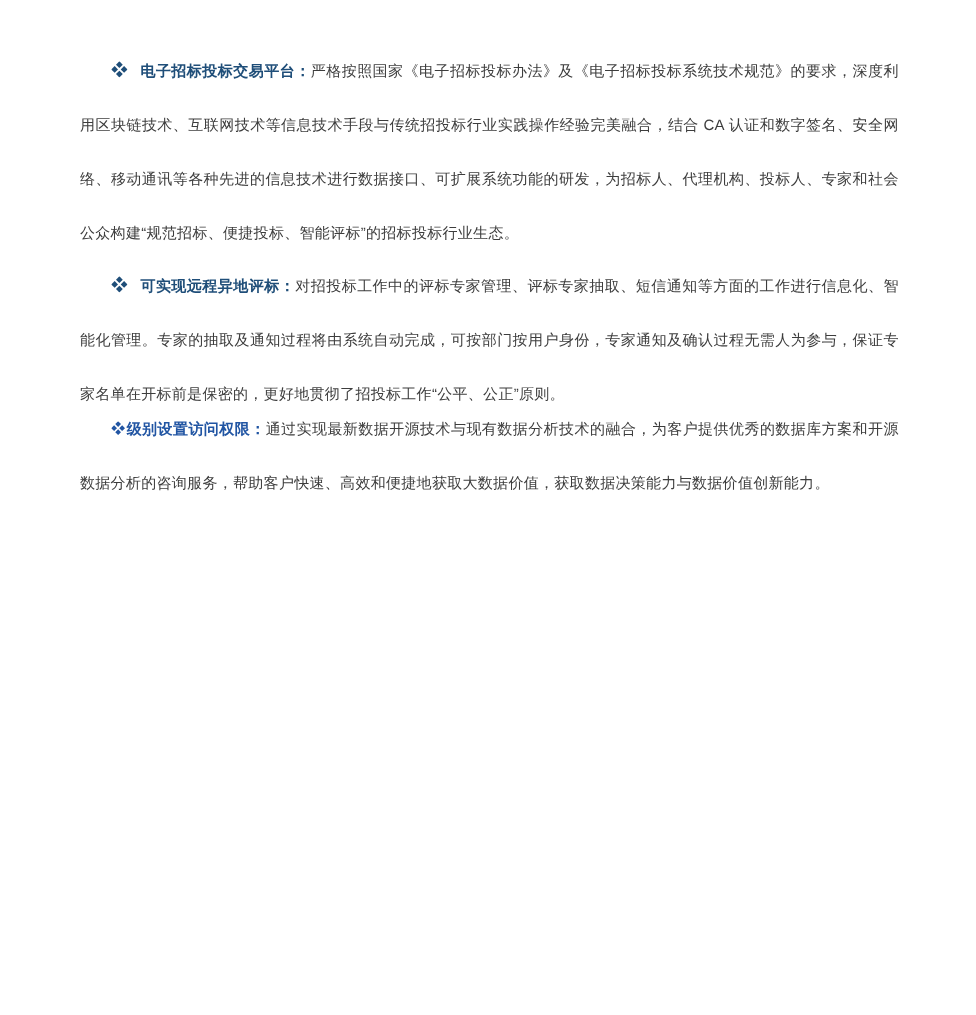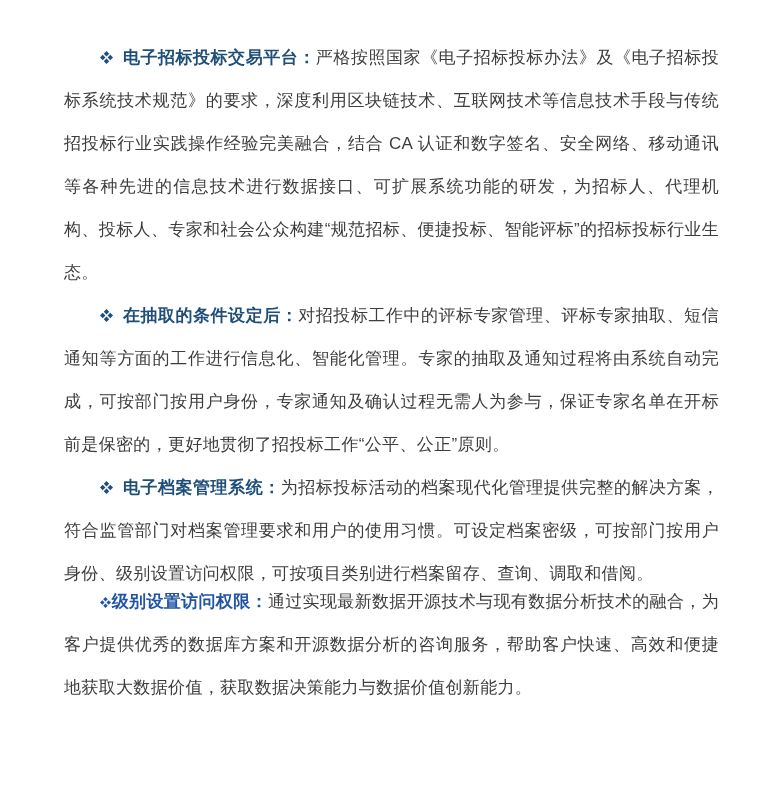--- a/index.html
+++ b/index.html
@@ -16,7 +16,7 @@
     box-sizing: border-box;
     padding: 36px 62px 0 64px;
     font-family: "Liberation Sans", "DejaVu Sans", sans-serif;
-    font-size: 17px;
+    font-size: 12px;
     line-height: 43px;
     color: var(--body-color, #3d3d3d);
   }

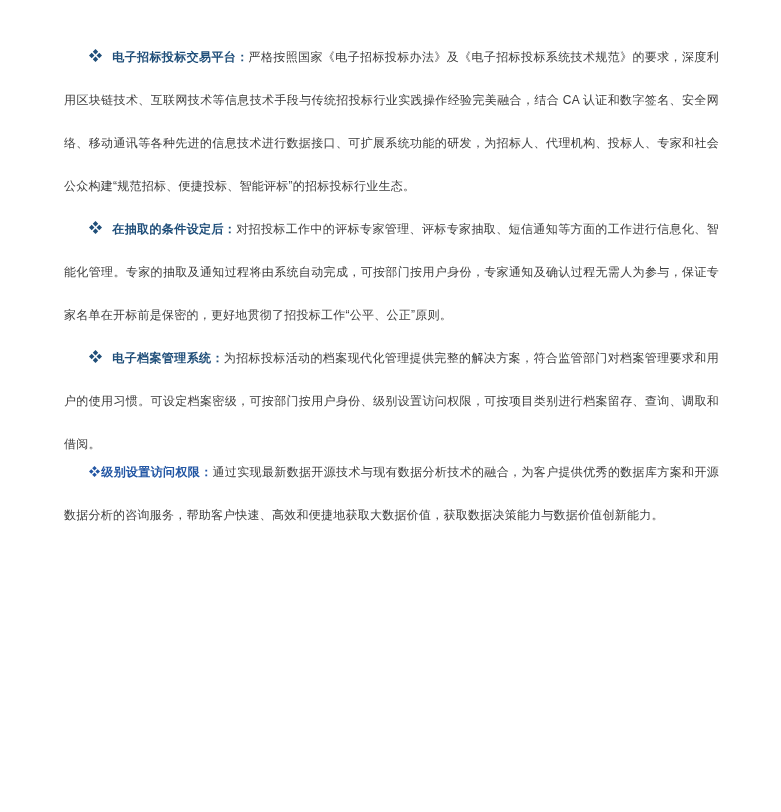--- a/index.html
+++ b/index.html
@@ -83,7 +83,7 @@
           <path d="M19 7 L24 12 L19 17 L14 12 Z"></path>
           <path d="M12 14 L17 19 L12 24 L7 19 Z"></path>
           <path d="M5 7 L10 12 L5 17 L0 12 Z"></path>
-        </svg></span><span class="heading">在抽取的条件设定后</span><span class="separator">：</span><span class="body-text">对招投标工作中的评标专家管理、评标专家抽取、短信通知等方面的工作进行信息化、智能化管理。专家的抽取及通知过程将由系统自动完成，可按部门按用户身份，专家通知及确认过程无需人为参与，保证专家名单在开标前是保密的，更好地贯彻了招投标工作“公平、公正”原则。</span>
+        </svg></span><span class="heading">可实现远程异地评标</span><span class="separator">：</span><span class="body-text">对招投标工作中的评标专家管理、评标专家抽取、短信通知等方面的工作进行信息化、智能化管理。专家的抽取及通知过程将由系统自动完成，可按部门按用户身份，专家通知及确认过程无需人为参与，保证专家名单在开标前是保密的，更好地贯彻了招投标工作“公平、公正”原则。</span>
   </p>
 
 

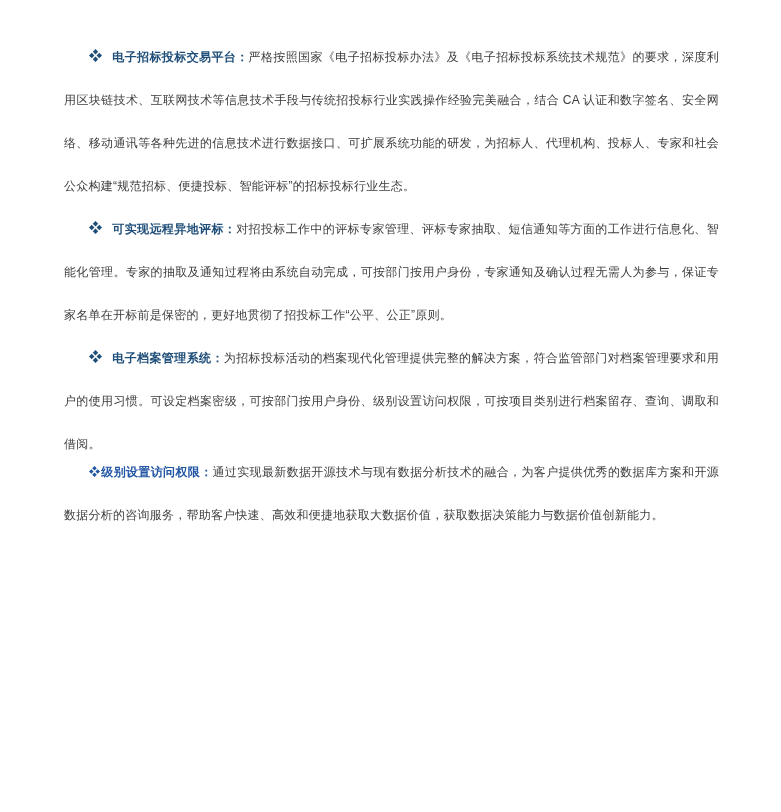--- a/index.html
+++ b/index.html
@@ -87,14 +87,6 @@
   </p>
 
 
-  <p class="para">
-    <span class="bullet-icon"><svg viewBox="0 0 24 24" xmlns="http://www.w3.org/2000/svg">
-          <path d="M12 0 L17 5 L12 10 L7 5 Z"></path>
-          <path d="M19 7 L24 12 L19 17 L14 12 Z"></path>
-          <path d="M12 14 L17 19 L12 24 L7 19 Z"></path>
-          <path d="M5 7 L10 12 L5 17 L0 12 Z"></path>
-        </svg></span><span class="heading">电子档案管理系统</span><span class="separator">：</span><span class="body-text">为招标投标活动的档案现代化管理提供完整的解决方案，符合监管部门对档案管理要求和用户的使用习惯。可设定档案密级，可按部门按用户身份、级别设置访问权限，可按项目类别进行档案留存、查询、调取和借阅。</span>
-  </p>
 
   <p class="para compact">
     <span class="bullet-icon"><svg viewBox="0 0 24 24" xmlns="http://www.w3.org/2000/svg">

